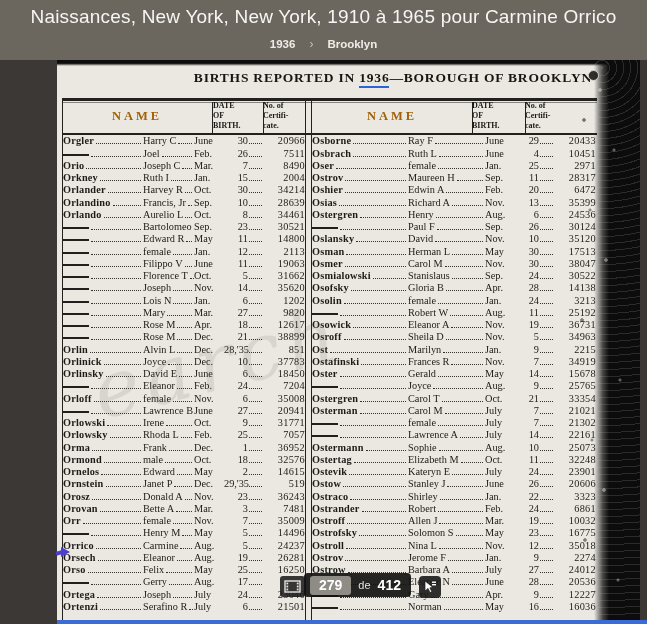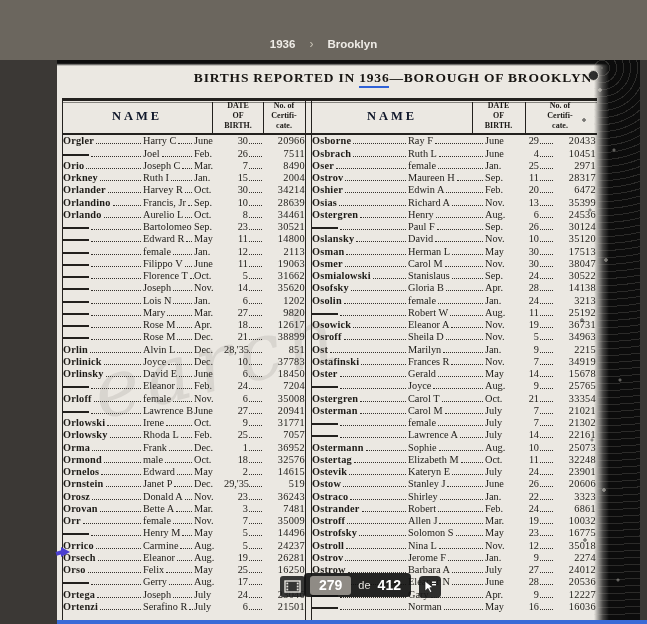--- a/index.html
+++ b/index.html
@@ -137,6 +137,7 @@
 <body>
 
 <div class="topbar">
+  <div class="title">Naissances, New York, New York, 1910 à 1965 pour Carmine Orrico</div>
   <div class="crumbs">
     <span>1936</span>
     <span class="crumb-sep">›</span>

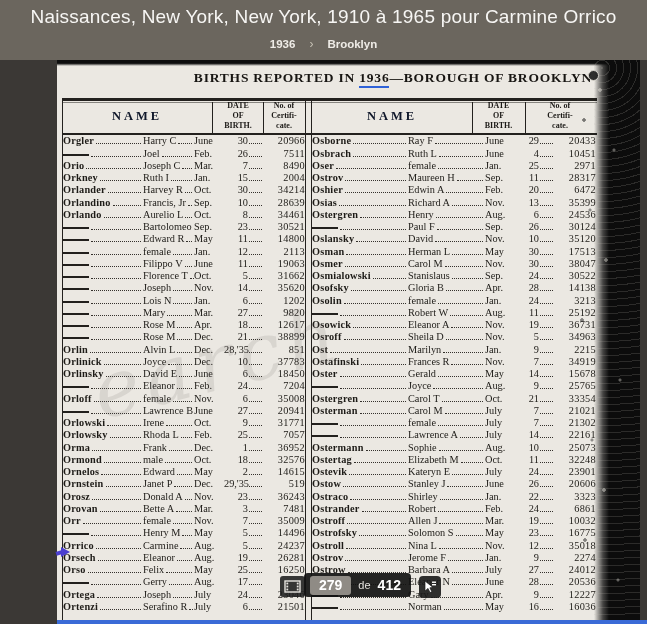--- a/index.html
+++ b/index.html
@@ -71,7 +71,7 @@
     font-size:12.5px;letter-spacing:3px;color:#0f172a;
   }
   .th-small{
-    position:absolute;top:41px;text-align:center;
+    position:absolute;top:41px;
     font-family:"Liberation Serif","DejaVu Serif",serif;font-weight:bold;
     font-size:8px;line-height:10px;color:#1b1916;
   }

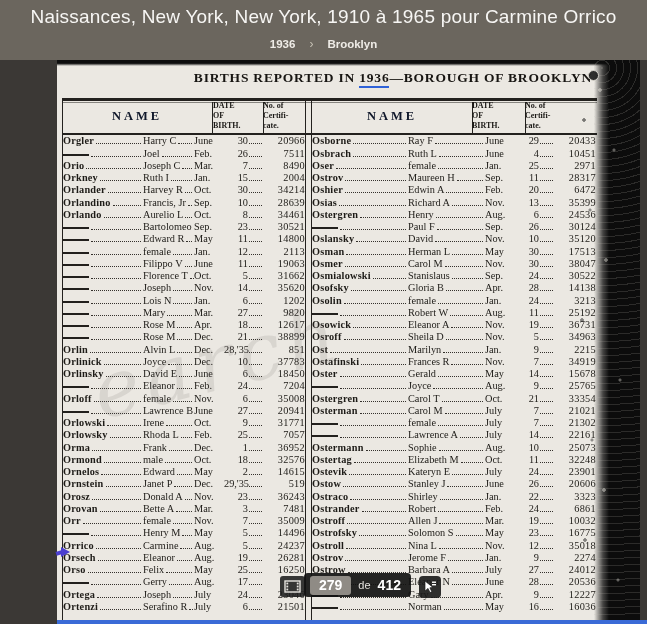--- a/index.html
+++ b/index.html
@@ -68,7 +68,7 @@
   .th-name{
     position:absolute;top:49px;text-align:center;
     font-family:"Liberation Serif","DejaVu Serif",serif;font-weight:bold;
-    font-size:12.5px;letter-spacing:3px;color:#0f172a;
+    font-size:12.5px;letter-spacing:3px;color:#a16207;
   }
   .th-small{
     position:absolute;top:41px;

